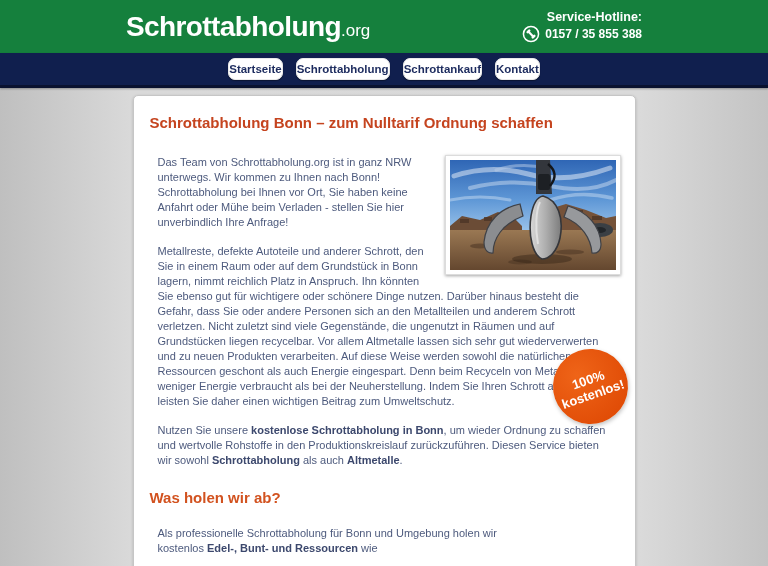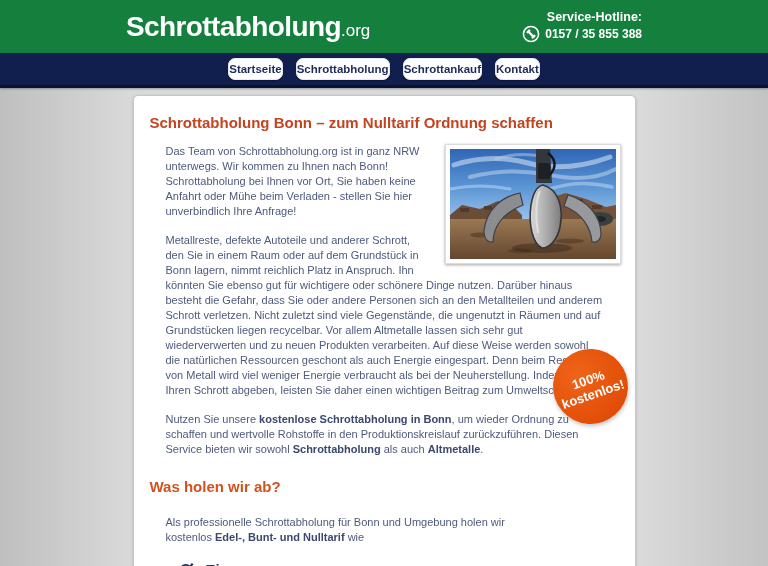--- a/index.html
+++ b/index.html
@@ -30,7 +30,7 @@
   .page { padding-top:7px; }
   .card { width:503px; margin:0 auto; background:#fff; border:1px solid #c6c6c6; border-radius:5px;
           padding:14px 16px 40px; position:relative; min-height:475px; box-shadow:0 1px 3px rgba(0,0,0,.18); }
-  .title { font-size:15px; font-weight:bold; color:#c5441f; margin:4px 0 13px; }
+  .title { font-size:15px; font-weight:bold; color:#c5441f; margin:4px 0 24px; }
   .photo { float:right; width:176px; height:120px; background:#fff; padding:4px; border:1px solid #dcdcdc;
            box-shadow:0 1px 3px rgba(0,0,0,.35); margin:0 -2px 10px 14px; }
   .photo svg { display:block; width:166px; height:110px; }

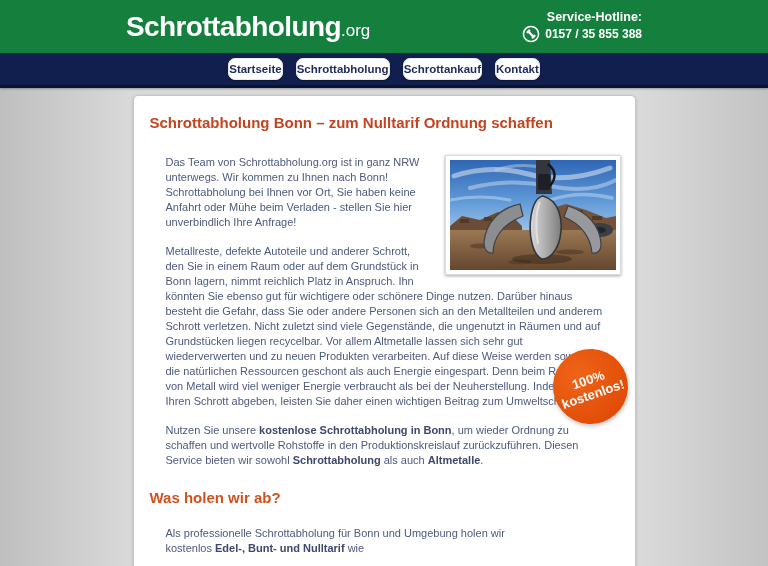--- a/index.html
+++ b/index.html
@@ -34,7 +34,7 @@
   .photo { float:right; width:176px; height:120px; background:#fff; padding:4px; border:1px solid #dcdcdc;
            box-shadow:0 1px 3px rgba(0,0,0,.35); margin:0 -2px 10px 14px; }
   .photo svg { display:block; width:166px; height:110px; }
-  .body-text { font-size:11px; line-height:15px; color:#4d5a7d; margin:0 16px 14px; }
+  .body-text { font-size:11px; line-height:15px; color:#4d5a7d; margin:0 8px 14px; }
   .body-text b { color:#3c486d; }
   .sub { font-size:15px; font-weight:bold; color:#d2521f; margin:21px 0 20px; clear:left; }
   .p4 { margin-right:105px; margin-bottom:0; }

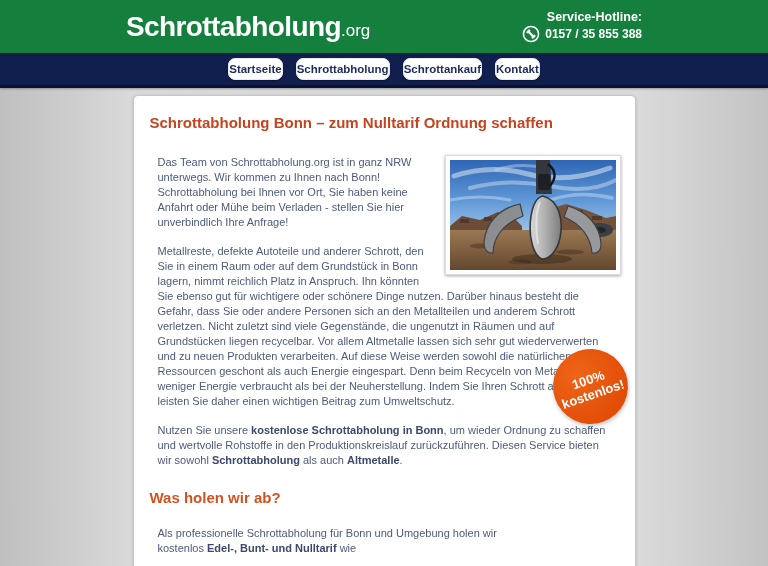--- a/index.html
+++ b/index.html
@@ -153,7 +153,7 @@
     <h2 class="sub">Was holen wir ab?</h2>
 
     <p class="body-text p4">
-      <span>Als professionelle Schrottabholung für Bonn und Umgebung holen wir kostenlos </span><b>Edel-, Bunt- und Nulltarif</b><span> wie</span>
+      <span>Als professionelle Schrottabholung für Bonn und Umgebung holen wir kostenlos </span><b>Edel-, Bunt- und Ressourcen</b><span> wie</span>
     </p>
 
     <ul class="checklist">

